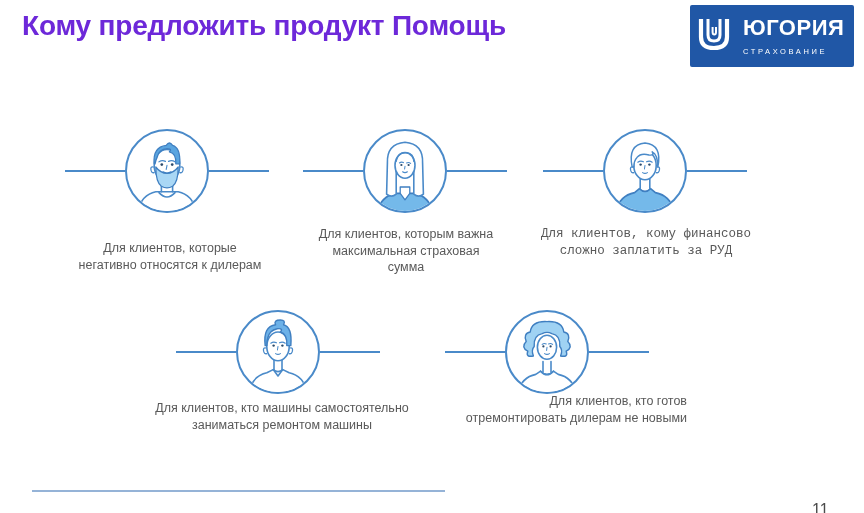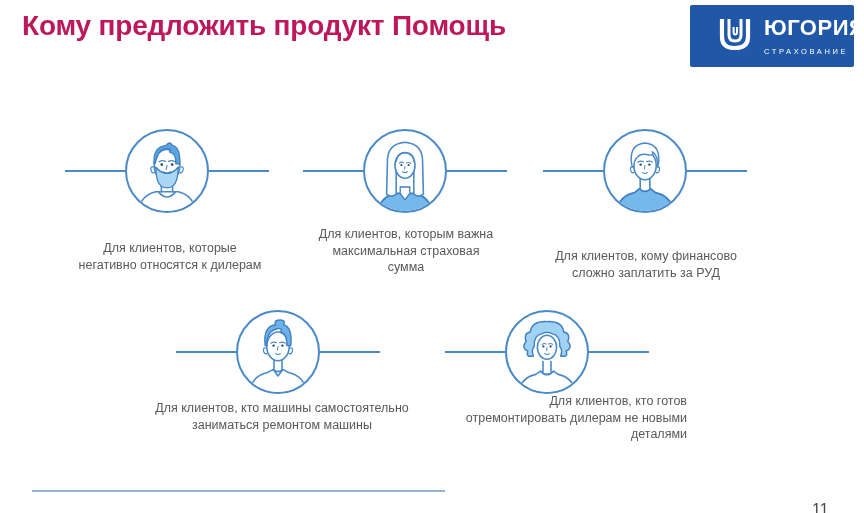--- a/index.html
+++ b/index.html
@@ -11,7 +11,7 @@
 
   .title{
     position:absolute;left:22px;top:10px;
-    font-size:28px;font-weight:bold;color:#be185d;letter-spacing:-0.2px;
+    font-size:28px;font-weight:bold;color:#6d28d9;letter-spacing:-0.2px;
   }
 
   .logo{

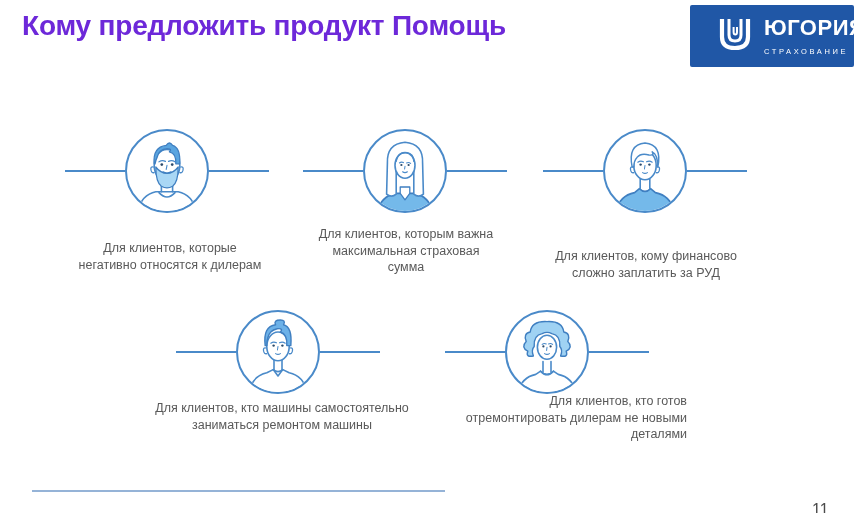--- a/index.html
+++ b/index.html
@@ -17,7 +17,7 @@
   .logo{
     position:absolute;left:690px;top:5px;width:164px;height:62px;
     background:#2057a6;display:flex;align-items:center;gap:9px;
-    padding-left:25px;box-sizing:border-box;border-radius:2px;
+    padding-left:4px;box-sizing:border-box;border-radius:2px;
   }
   .logo-texts{display:flex;flex-direction:column;color:#fff;}
   .logo-brand{font-size:22px;font-weight:bold;letter-spacing:0.5px;line-height:1;}

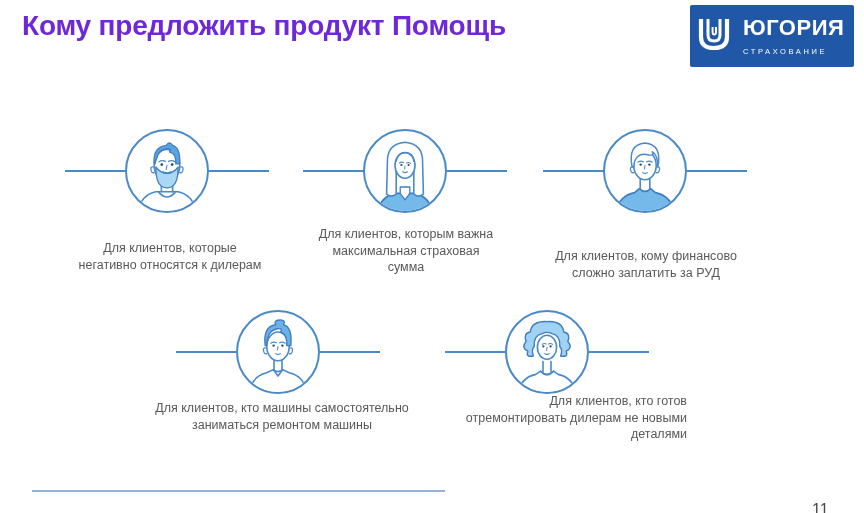--- a/index.html
+++ b/index.html
@@ -179,7 +179,7 @@
     <div>сумма</div>
   </div>
 
-  <div class="caption" style="left:516px;top:248px;width:260px;">
+  <div class="caption" style="left:516px;top:226px;width:260px;font-family:Liberation Mono, monospace;">
     <div>Для клиентов, кому финансово</div>
     <div>сложно заплатить за РУД</div>
   </div>

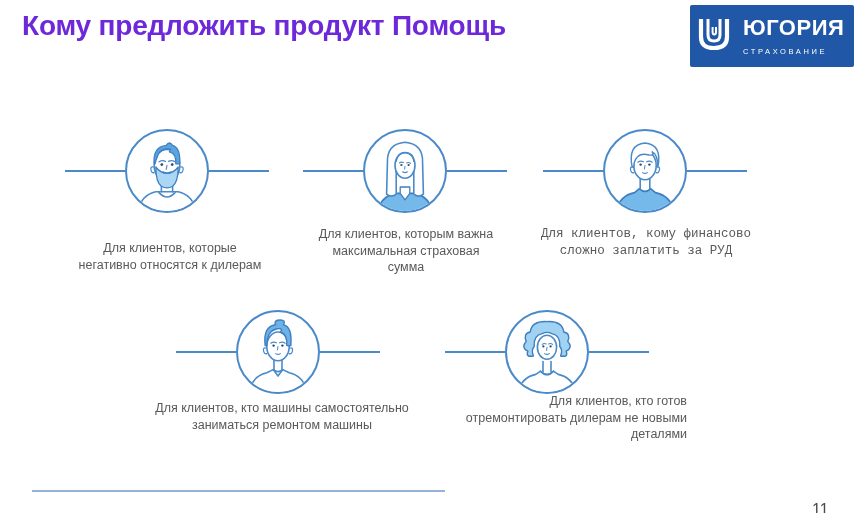--- a/index.html
+++ b/index.html
@@ -192,7 +192,6 @@
   <div class="caption" style="left:407px;top:393px;width:280px;text-align:right;">
     <div>Для клиентов, кто готов</div>
     <div>отремонтировать дилерам не новыми</div>
-    <div>деталями</div>
   </div>
 
   <div class="divider"></div>

